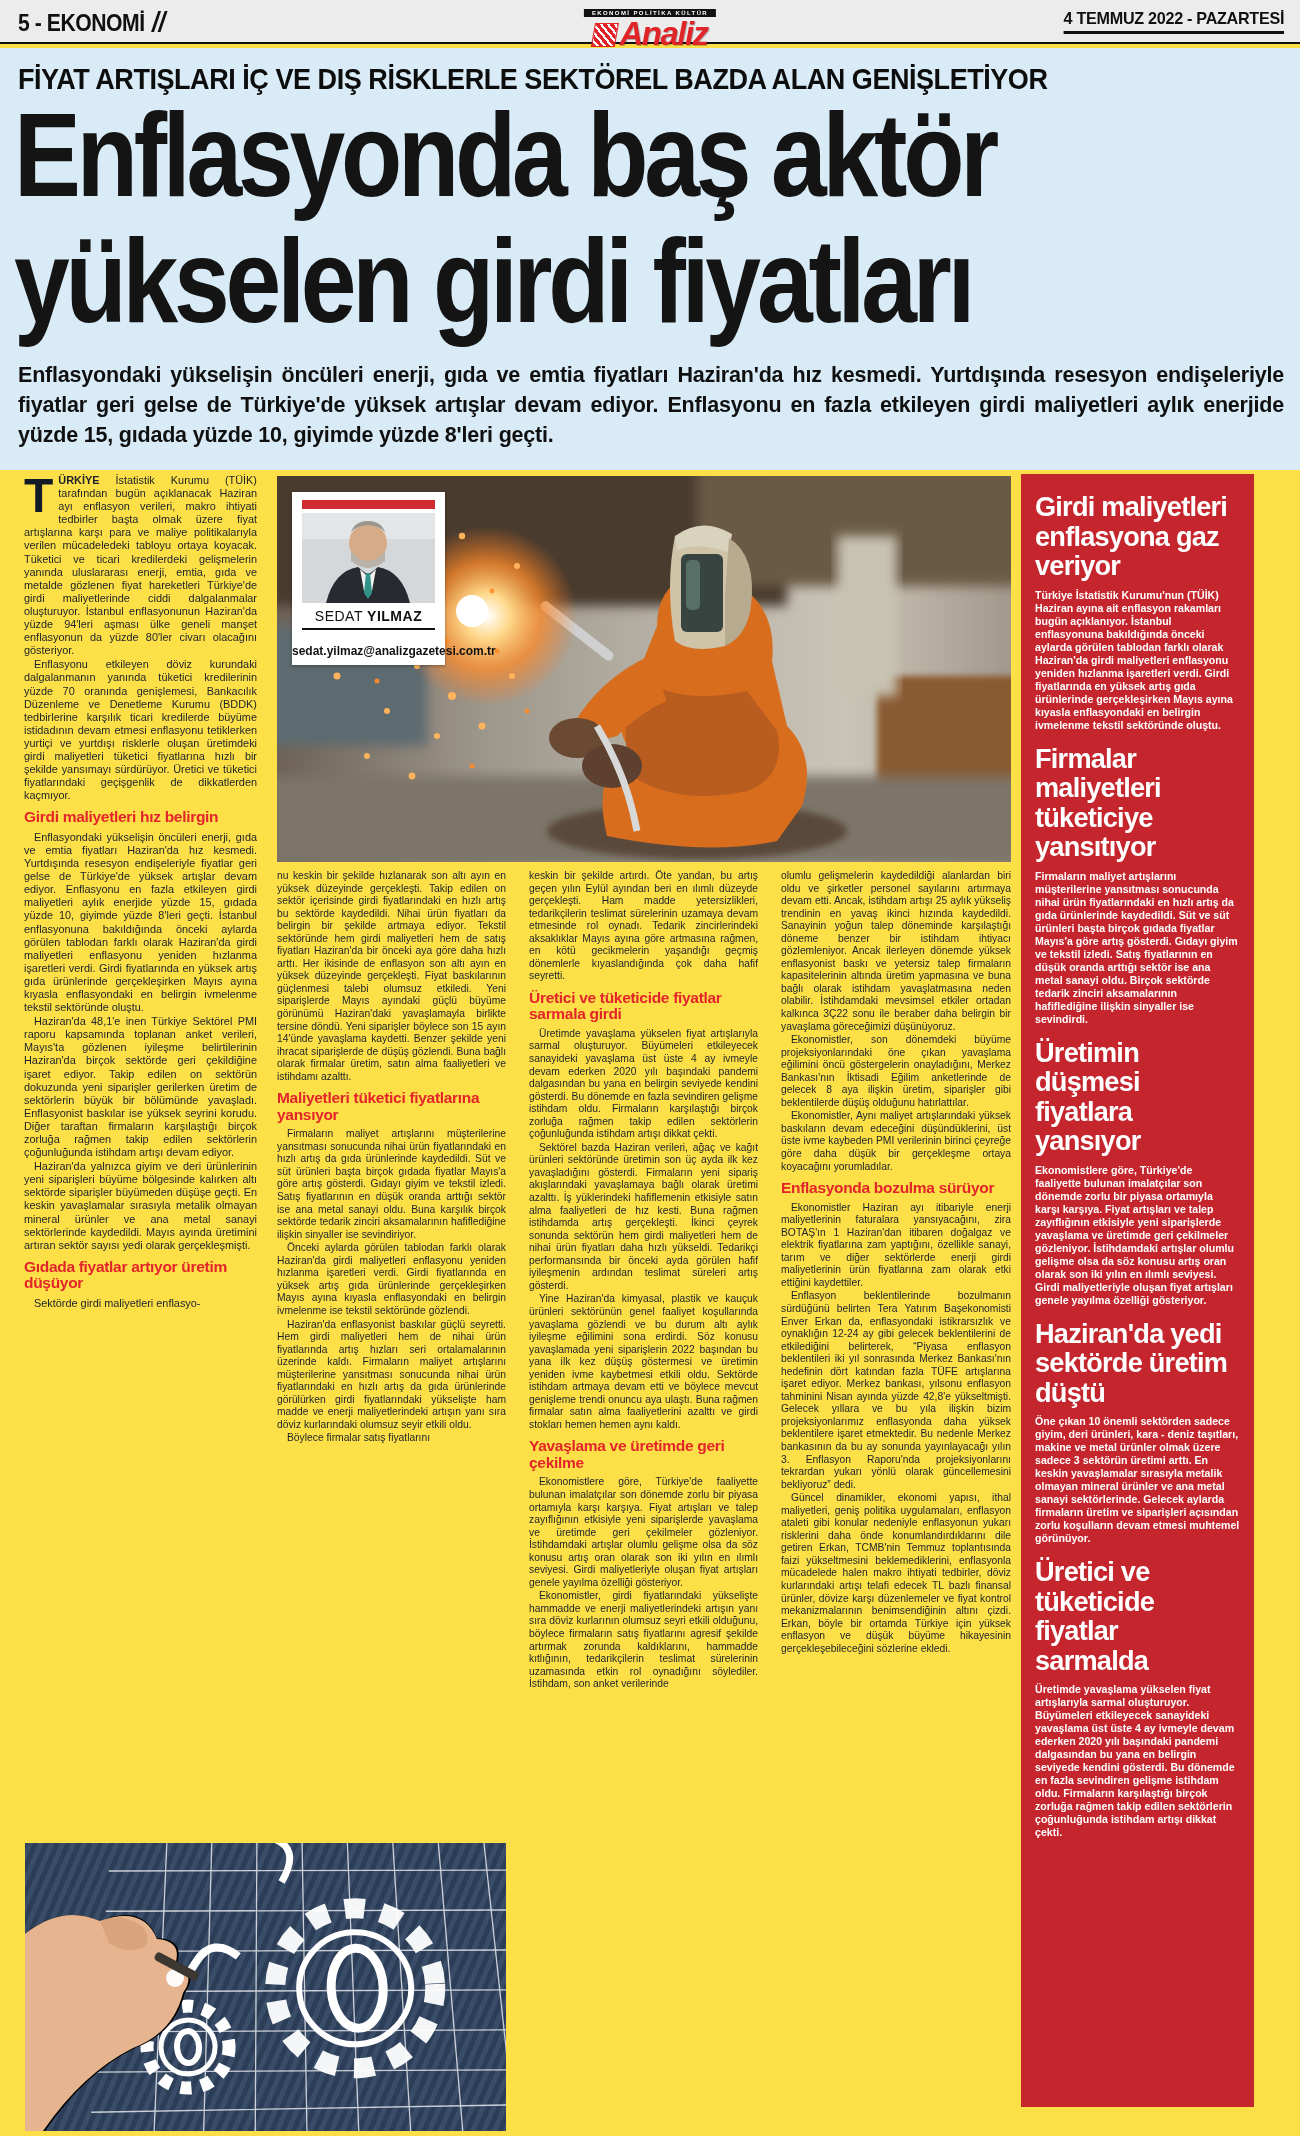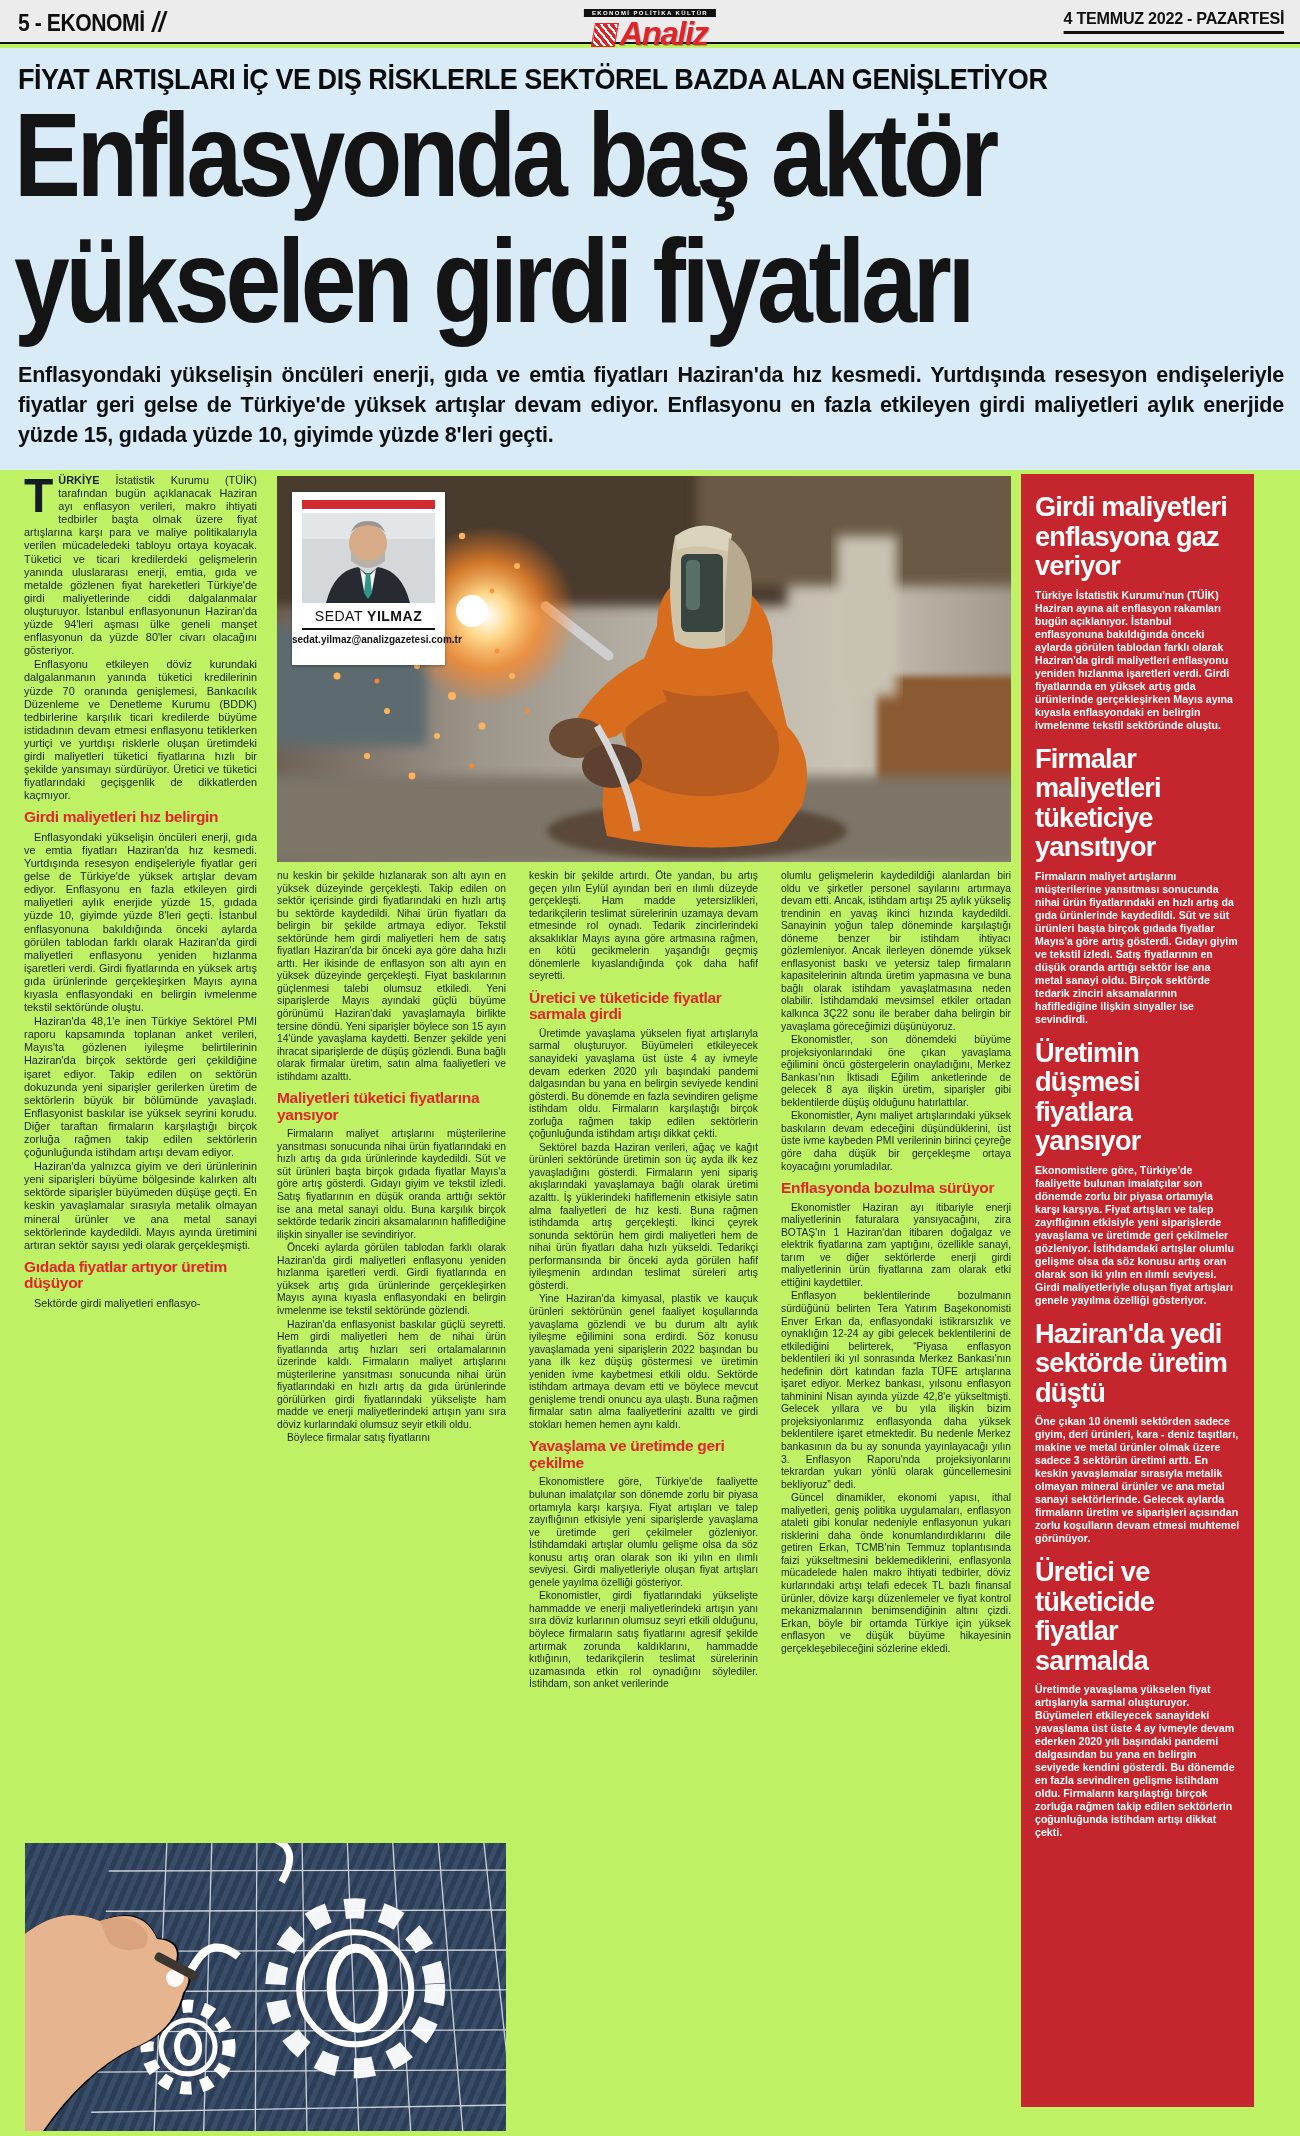--- a/index.html
+++ b/index.html
@@ -4,7 +4,7 @@
 <style>
   html,body{margin:0;padding:0;}
   body{font-family:"Liberation Sans",sans-serif;background:#cfd6db;}
-  #page{position:relative;width:1300px;height:2136px;background:#bef264;overflow:hidden;margin:0 auto;}
+  #page{position:relative;width:1300px;height:2136px;background:#fde047;overflow:hidden;margin:0 auto;}
 
   
   #masthead{position:absolute;top:0;left:0;width:1300px;height:42px;background:#ececec;border-bottom:2px solid #101010;}

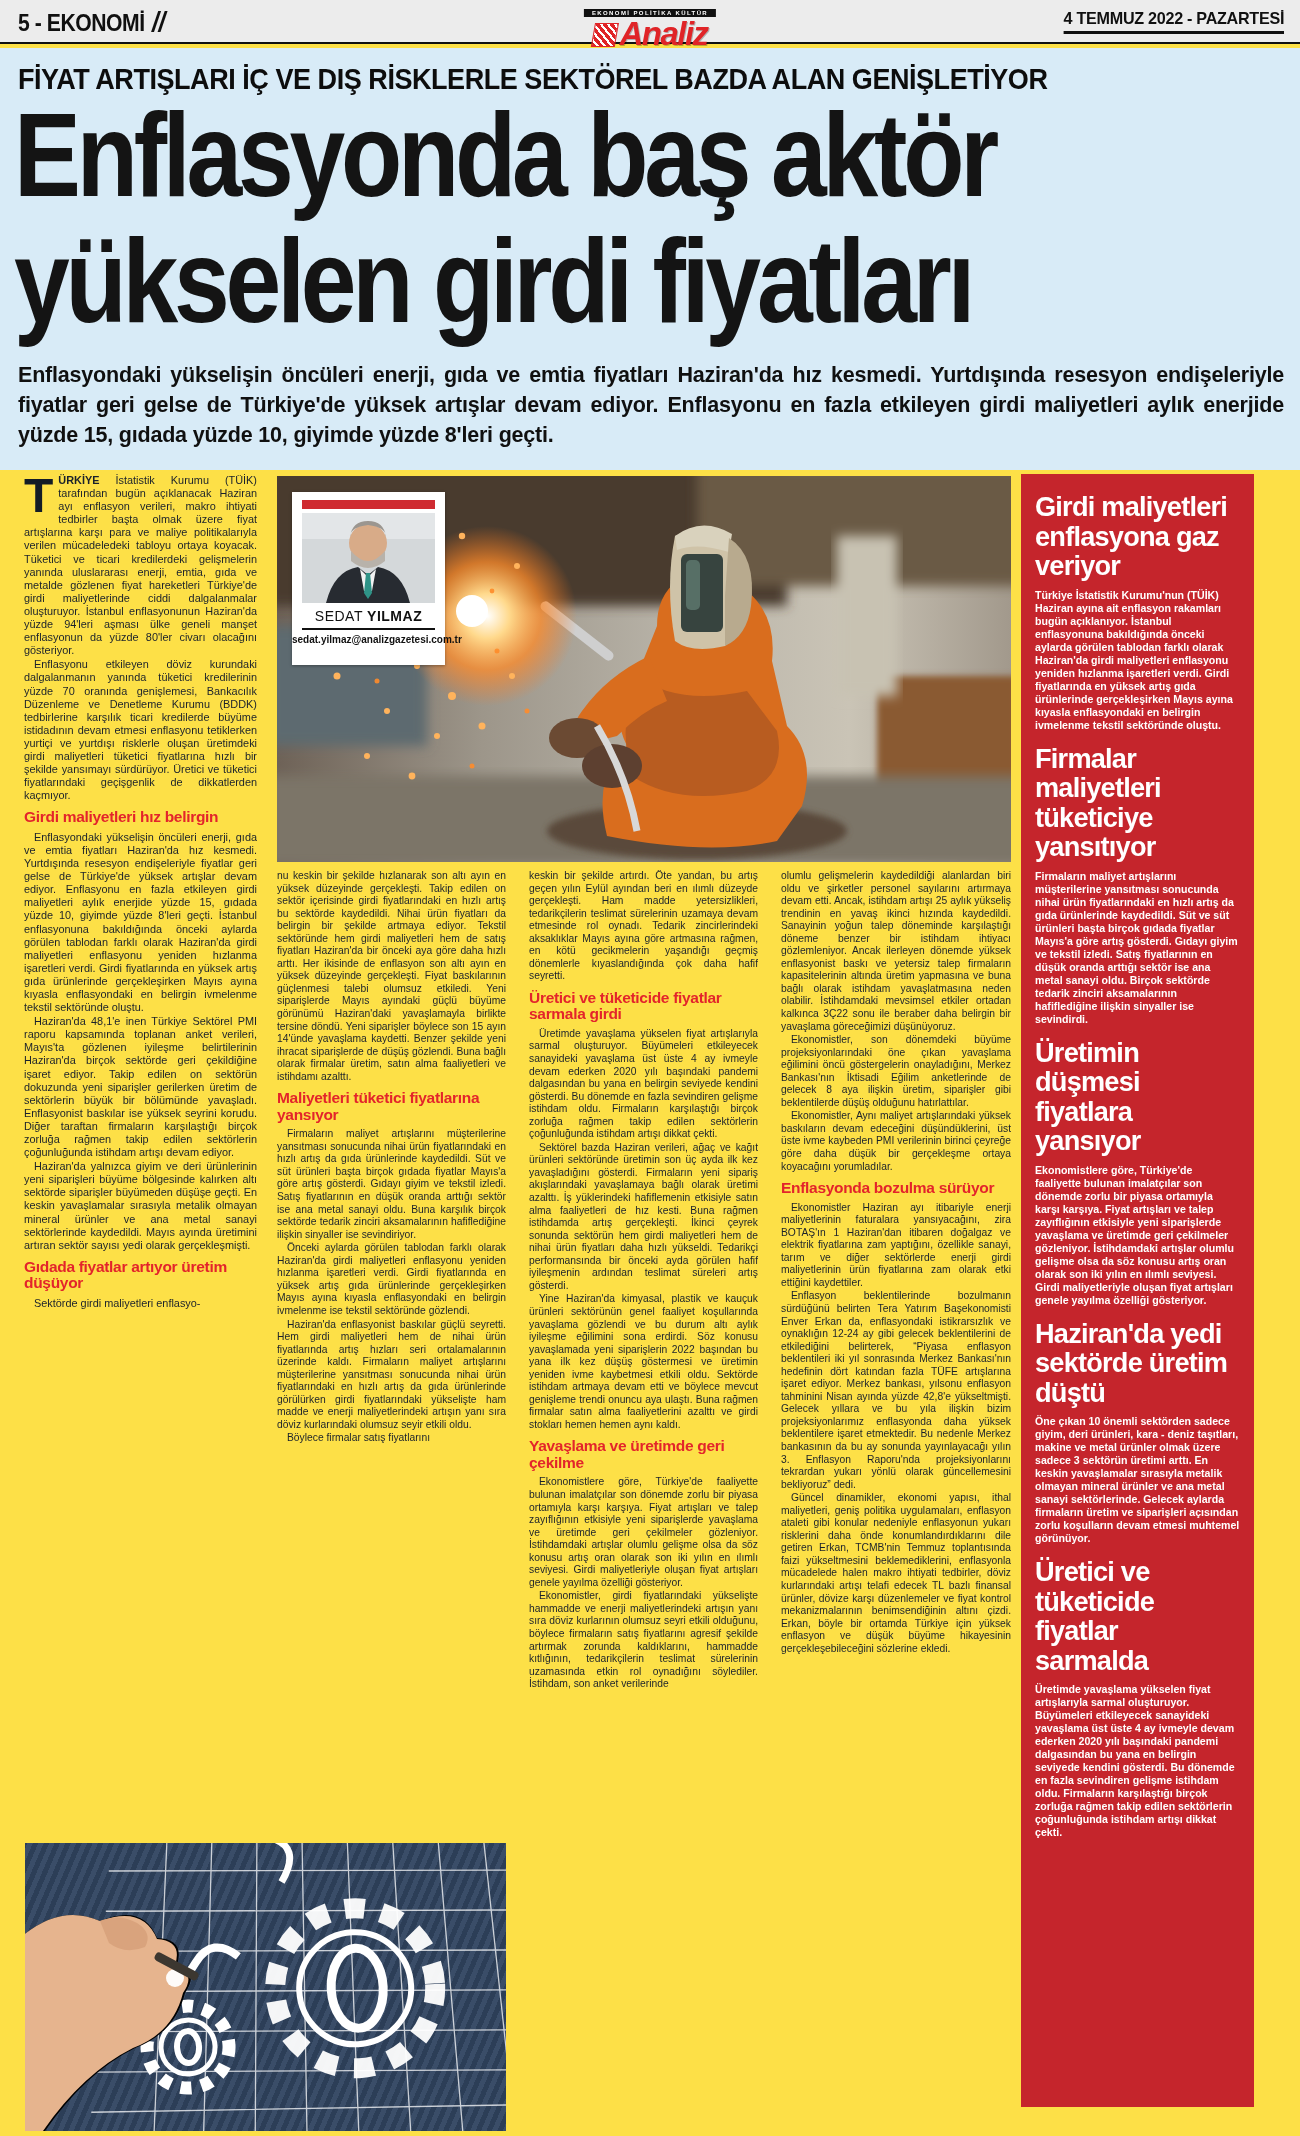--- a/index.html
+++ b/index.html
@@ -45,7 +45,7 @@
   .bl-photo{margin:0 10px;height:90px;background:#d8dcde;overflow:hidden;}
   .bl-name{margin-top:5px;text-align:center;font-size:14px;letter-spacing:0.5px;color:#111;border-bottom:2px solid #111;margin-left:10px;margin-right:10px;padding-bottom:4px;}
   .bl-name b{font-weight:bold;}
-  .bl-mail{margin-top:4px;text-align:center;font-size:10px;font-weight:bold;color:#111;}
+  .bl-mail{margin-top:14px;text-align:center;font-size:12px;font-weight:bold;color:#111;}
 
   
   #panel{position:absolute;left:1021px;top:474px;width:233px;height:1633px;background:#c5252c;color:#ffffff;box-sizing:border-box;padding:6px 14px;}

